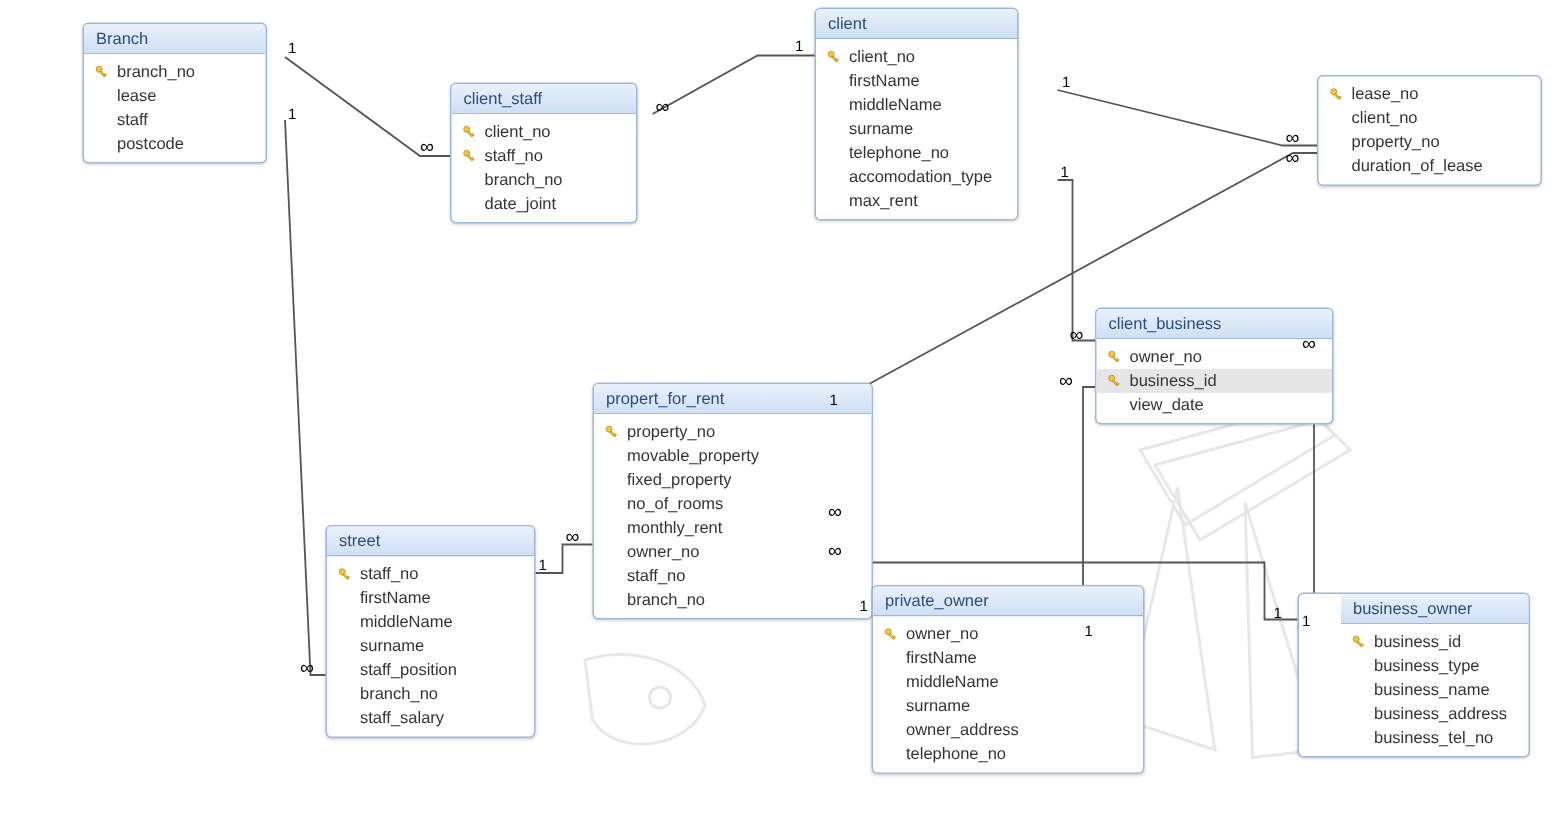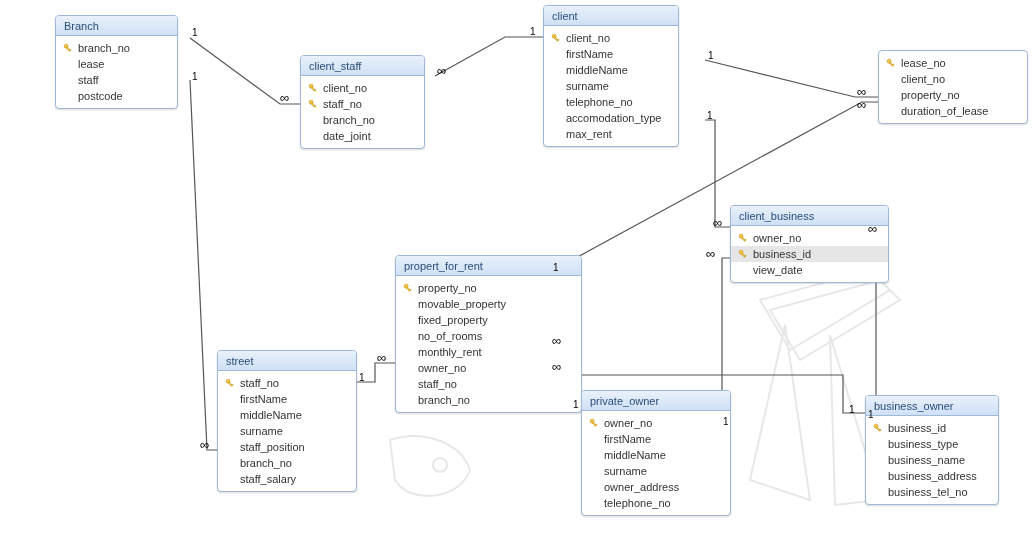--- a/index.html
+++ b/index.html
@@ -389,7 +389,7 @@
         </div>
       </div>
     </div>
-    <div class="entity" style="left: 581px; top: 390px; width: 150px;">
+    <div class="entity" style="left: 581px; top: 390px; width: 182px;">
       <div class="hdr">private_owner</div>
       <div class="body">
         <div class="row">

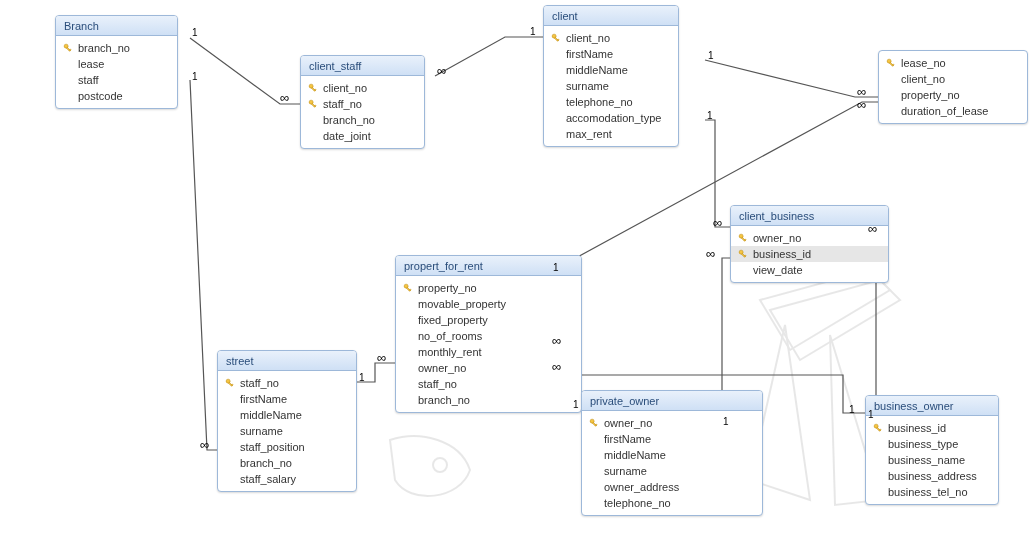--- a/index.html
+++ b/index.html
@@ -426,7 +426,7 @@
         </div>
       </div>
     </div>
-    <div class="entity" style="left: 865px; top: 395px; width: 134px;">
+    <div class="entity" style="left: 865px; top: 395px; width: 155px; padding-left: 28px;">
       <div class="hdr">business_owner</div>
       <div class="body">
         <div class="row">

